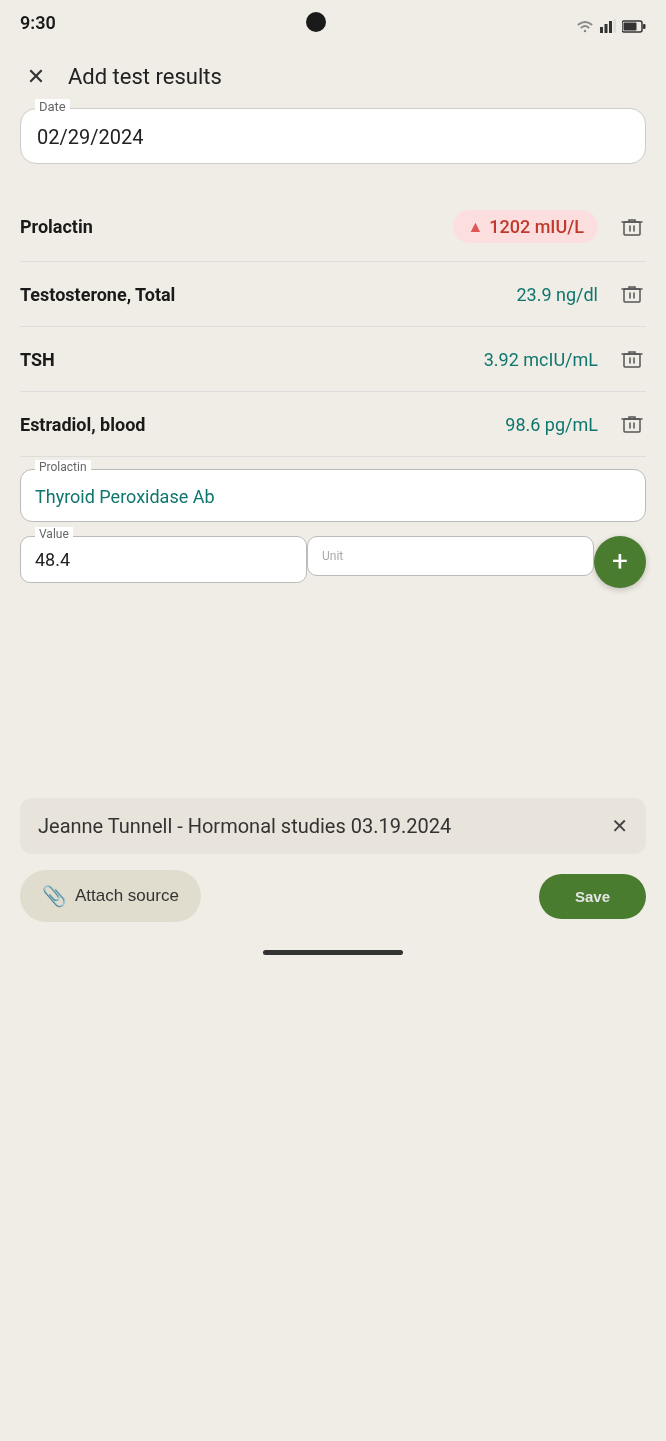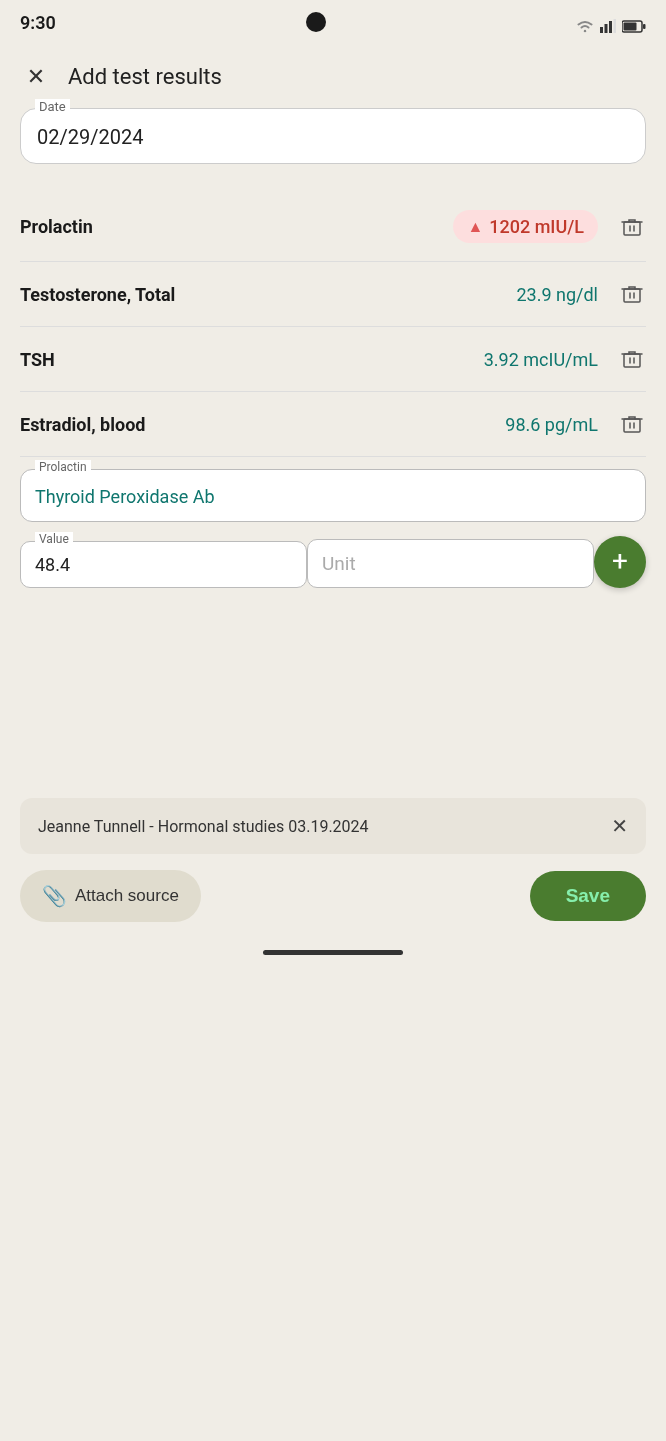--- a/index.html
+++ b/index.html
@@ -163,7 +163,7 @@
 
     .value-unit-row {
       display: flex;
-      align-items: flex-end;
+      align-items: flex-start;
       margin-bottom: 14px;
     }
     .value-input-group {

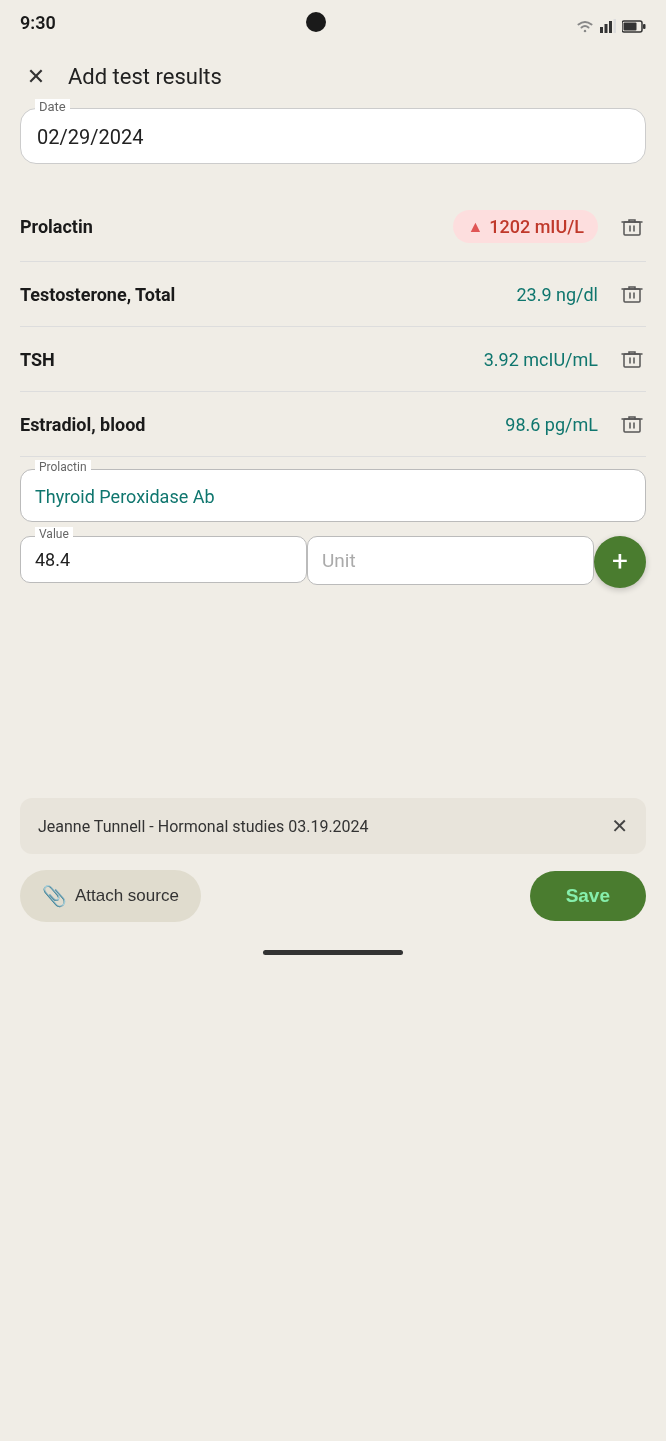--- a/index.html
+++ b/index.html
@@ -183,7 +183,7 @@
       position: relative;
     }
     .unit-placeholder {
-      font-size: 19px;
+      font-size: 12px;
       color: #aaa;
     }
     .value-text {

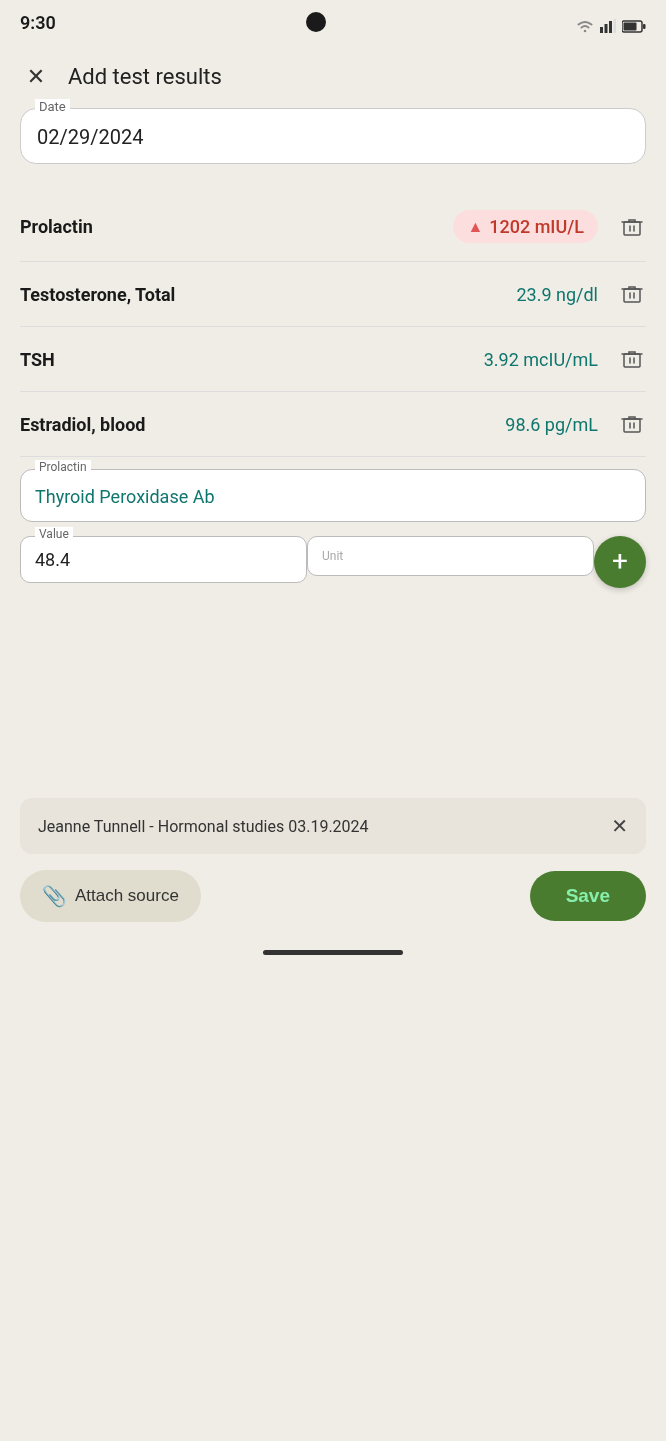--- a/index.html
+++ b/index.html
@@ -227,7 +227,7 @@
       justify-content: space-between;
     }
     .source-text {
-      font-size: 16px;
+      font-size: 20px;
       color: #333;
     }
     .source-close {

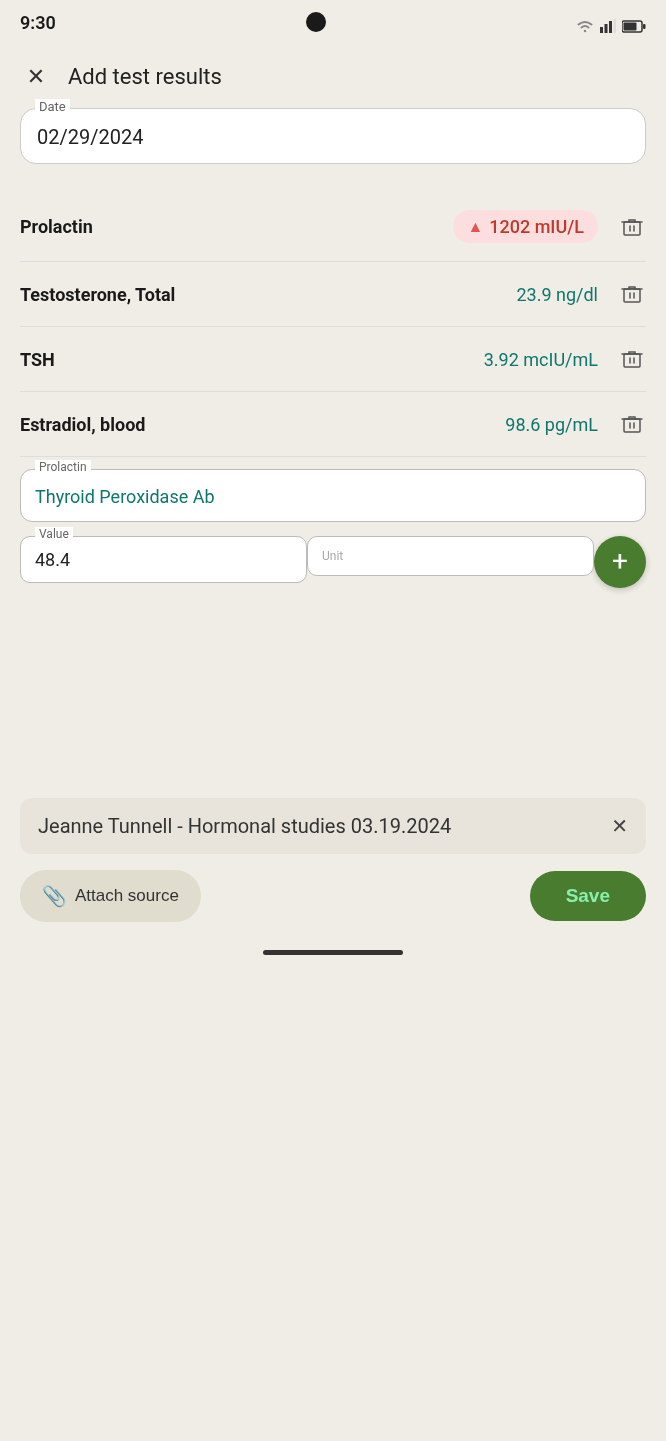--- a/index.html
+++ b/index.html
@@ -266,8 +266,8 @@
       padding: 14px 36px;
       cursor: pointer;
       border: none;
-      font-size: 19px;
-      color: #86efac;
+      font-size: 15px;
+      color: #e5e5e5;
       font-weight: 600;
     }
 

